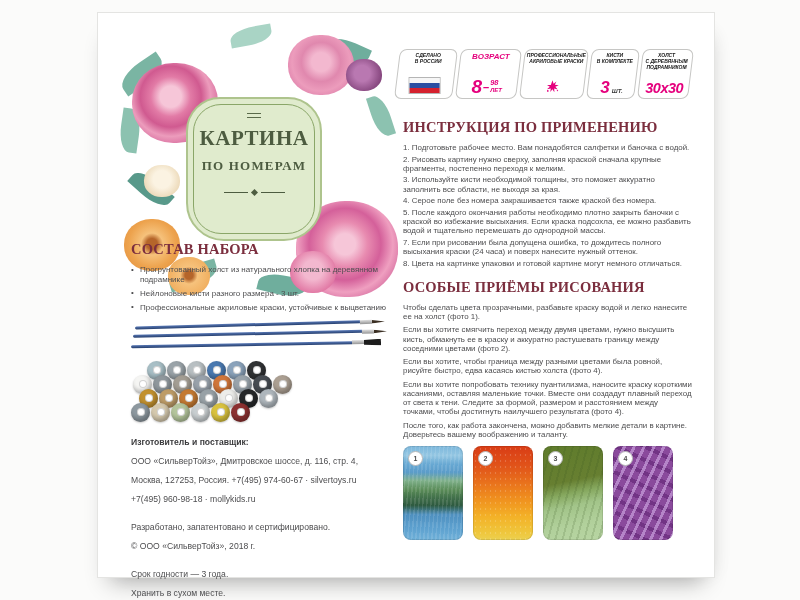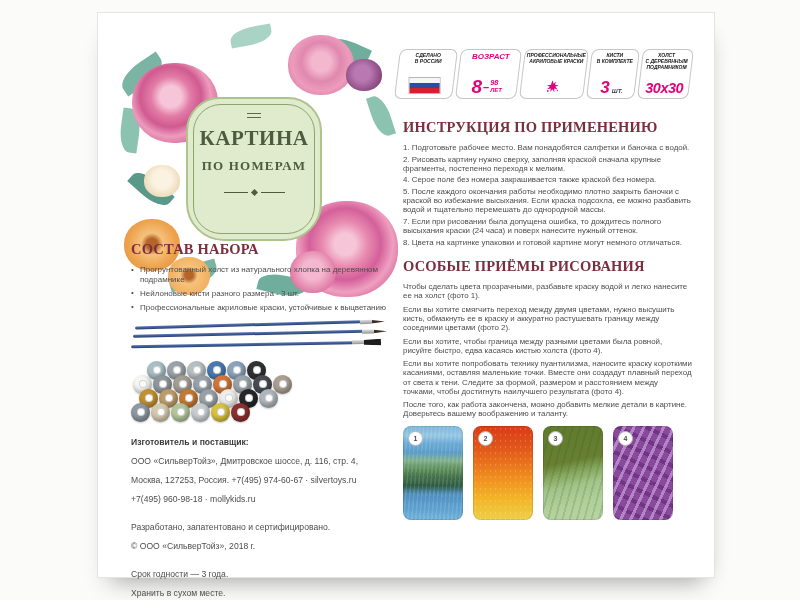--- a/index.html
+++ b/index.html
@@ -254,6 +254,7 @@
     <ol class="instr">
       <li>1. Подготовьте рабочее место. Вам понадобятся салфетки и баночка с водой.</li>
       <li>2. Рисовать картину нужно сверху, заполняя краской сначала крупные фрагменты, постепенно переходя к мелким.</li>
+      <li>3. Используйте кисти необходимой толщины, это поможет аккуратно заполнить все области, не выходя за края.</li>
       <li>4. Серое поле без номера закрашивается также краской без номера.</li>
       <li>5. После каждого окончания работы необходимо плотно закрыть баночки с краской во избежание высыхания. Если краска подсохла, ее можно разбавить водой и тщательно перемешать до однородной массы.</li>
       <li>7. Если при рисовании была допущена ошибка, то дождитесь полного высыхания краски (24 часа) и поверх нанесите нужный оттенок.</li>

